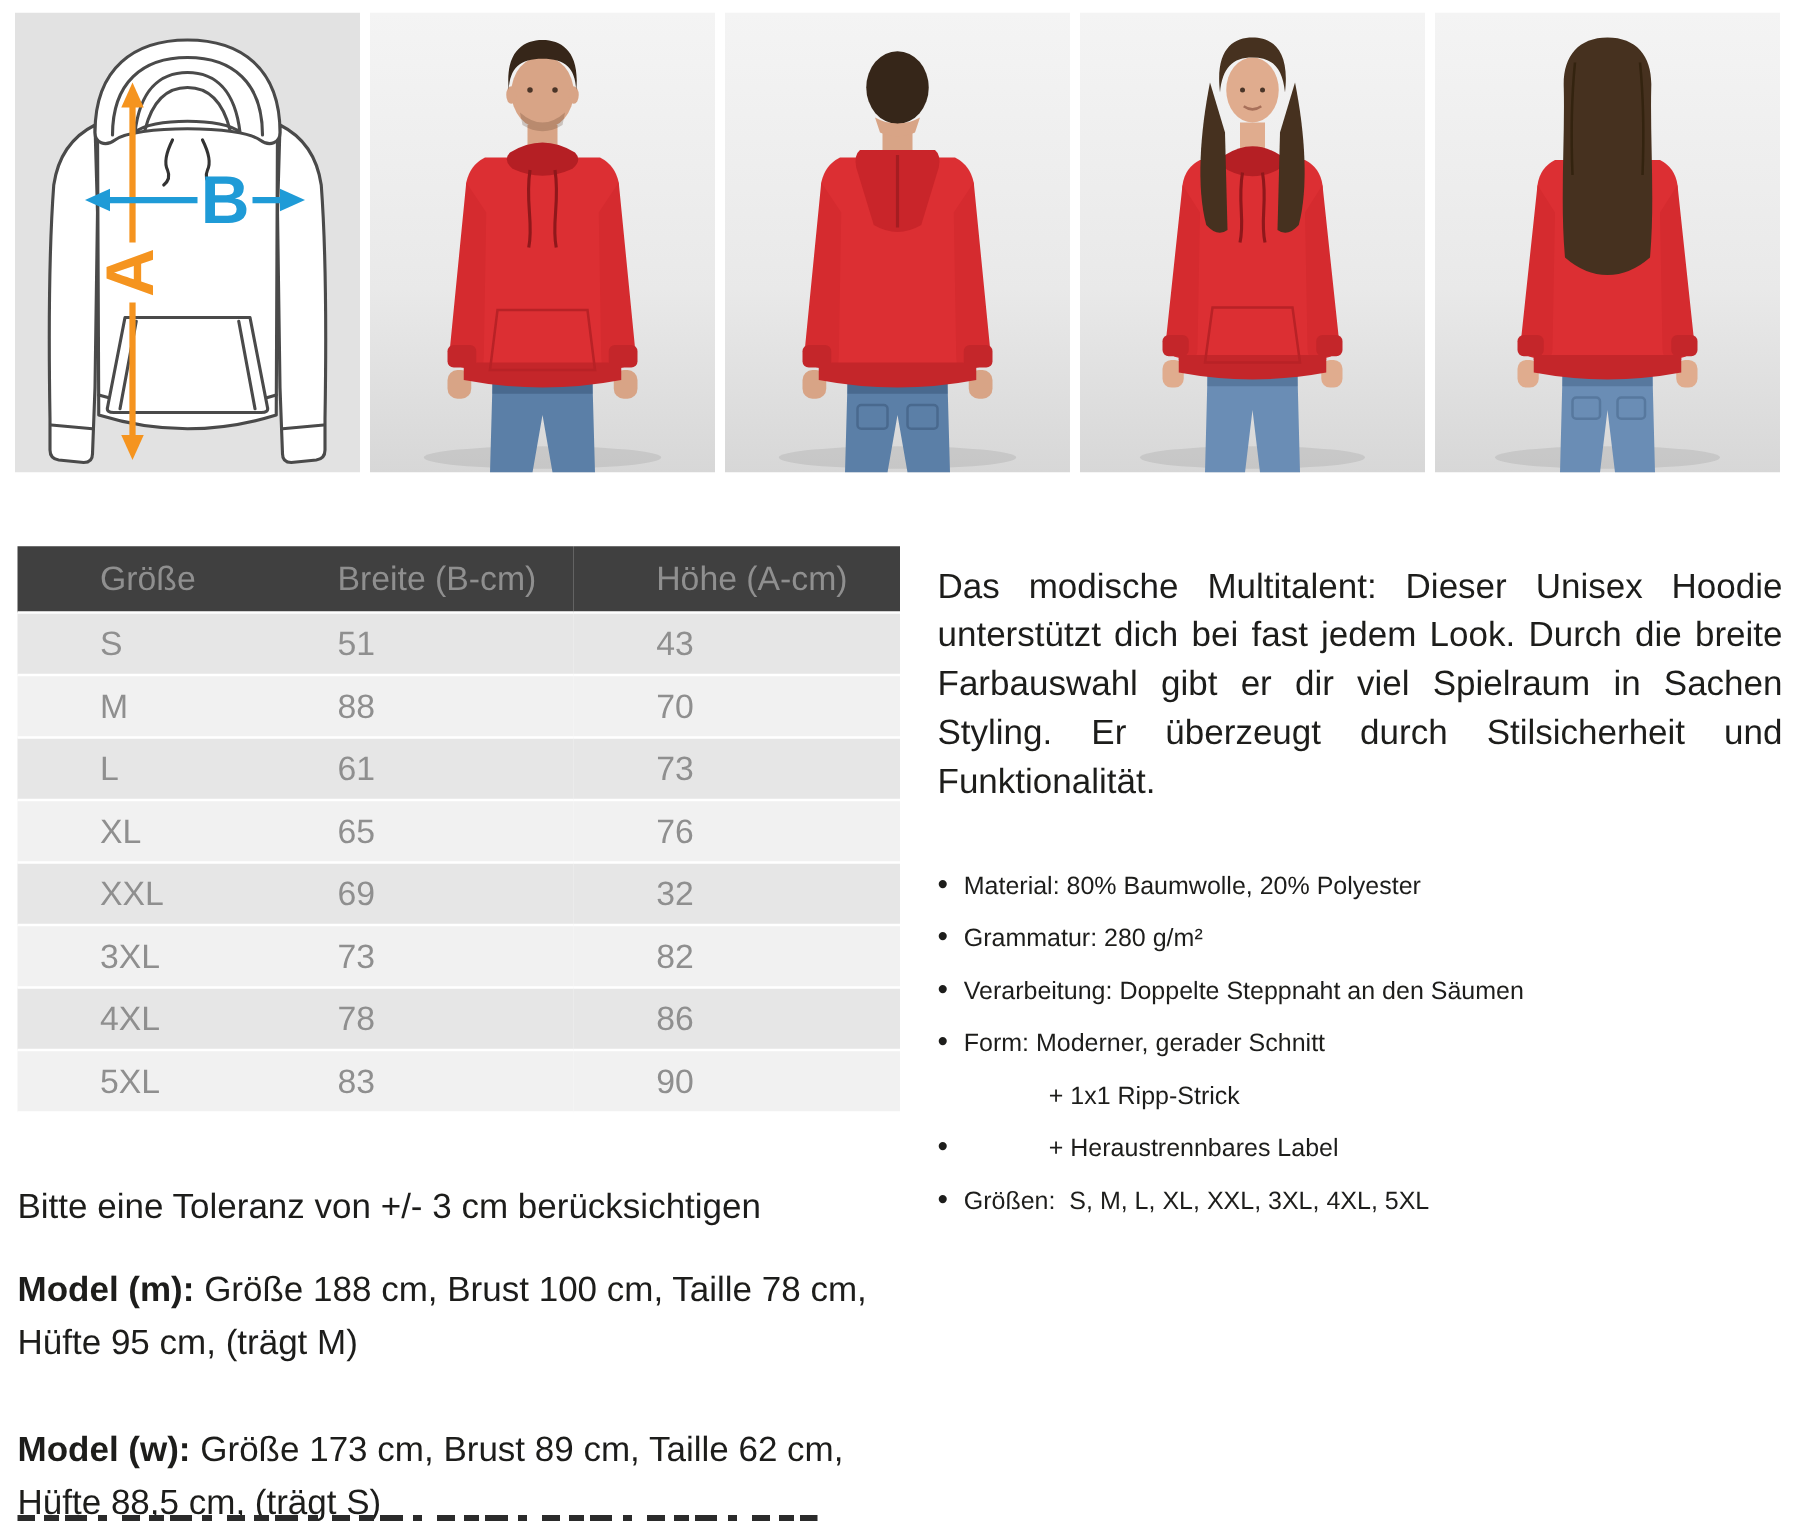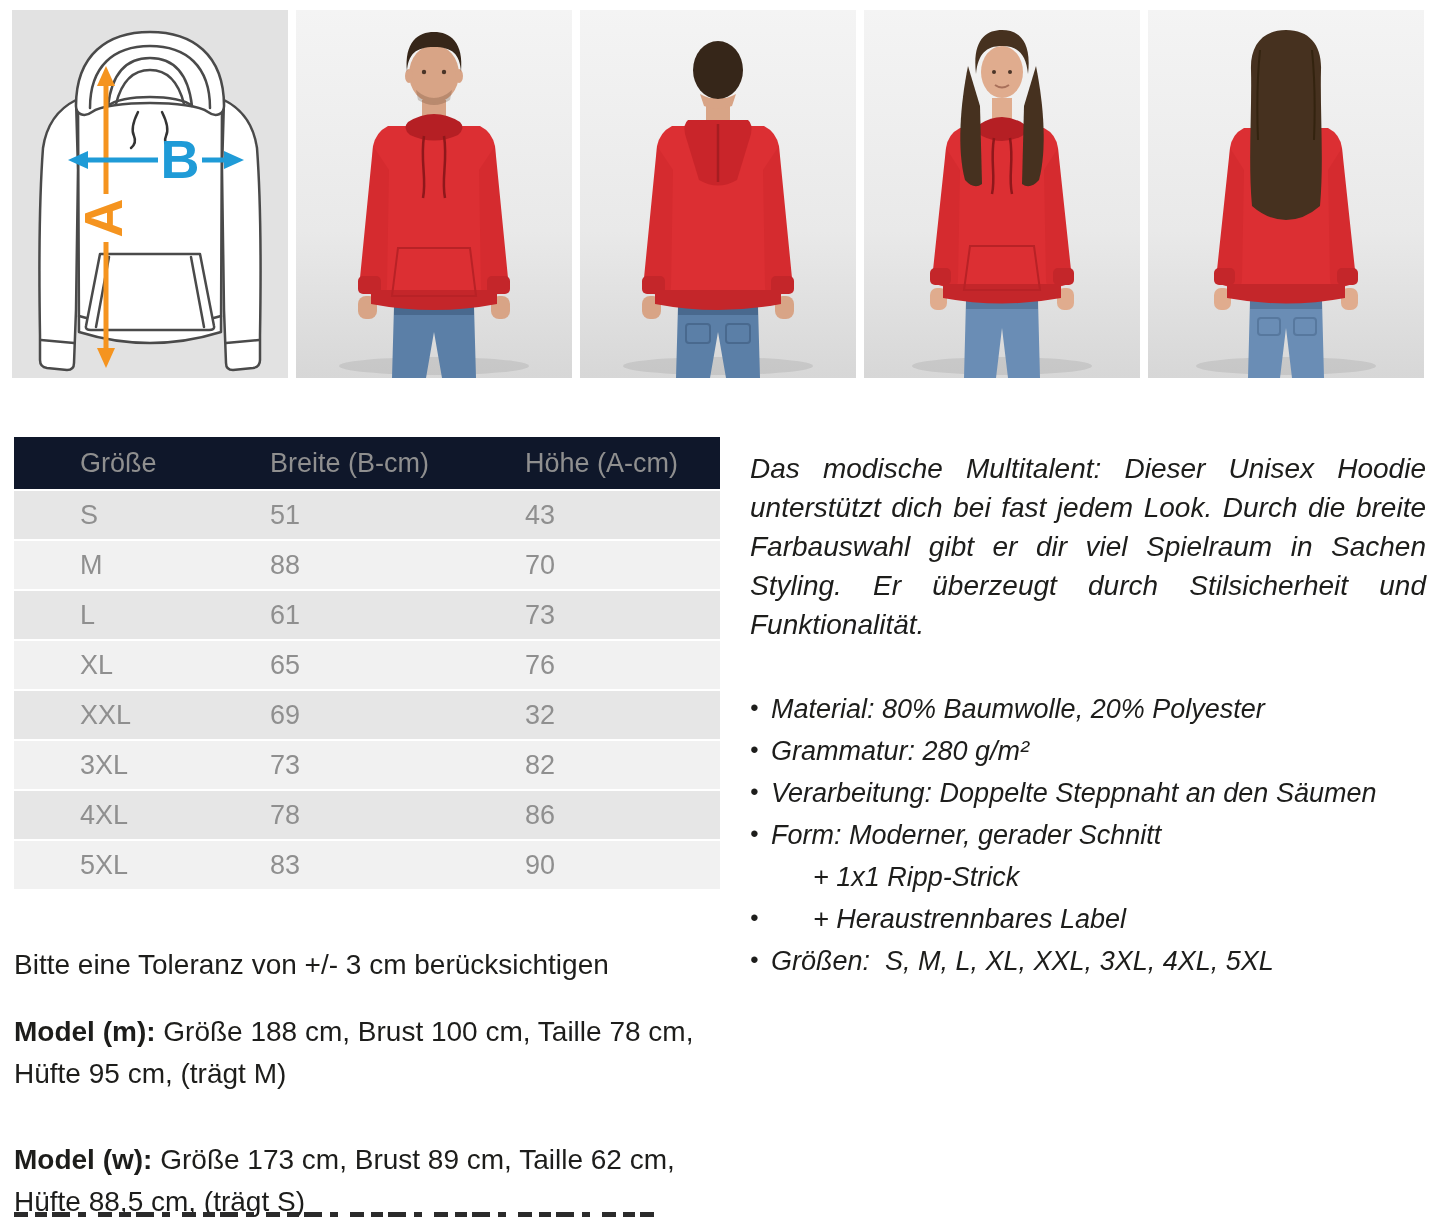--- a/index.html
+++ b/index.html
@@ -21,7 +21,7 @@
     font-weight:400;text-align:left;padding:0 0 0 66px;border-bottom:2px solid #fff;
     white-space:nowrap;
   }
-  table.size thead th{height:52px;background:#0f172a;}
+  table.size thead th{height:52px;background:#404040;}
   table.size tbody td{height:48px;}
   table.size tbody tr:nth-child(odd) td{background:#e6e6e6;}
   table.size tbody tr:nth-child(even) td{background:#f1f1f1;}

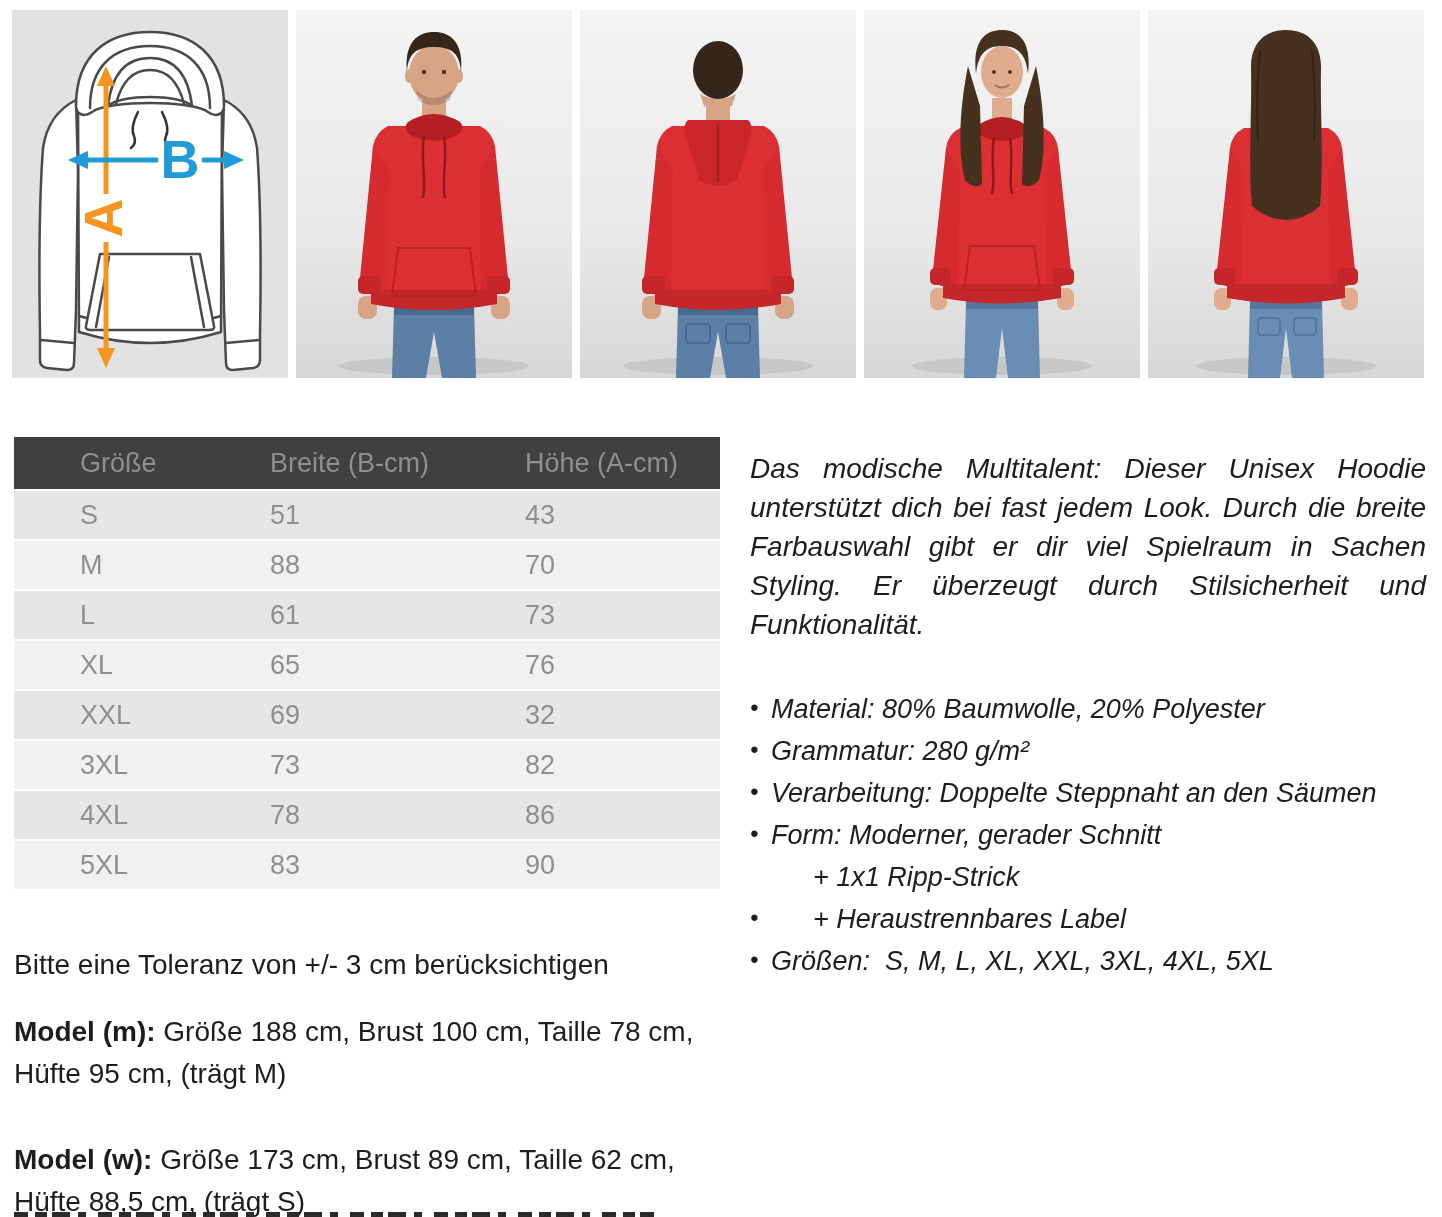--- a/index.html
+++ b/index.html
@@ -14,7 +14,7 @@
   
   .content{position:absolute;top:437px;left:14px;width:1412px;display:flex;align-items:flex-start;}
   .left-col{width:712px;}
-  .right-col{width:676px;margin-left:24px;padding-top:12px;font-style:italic;}
+  .right-col{width:676px;margin-left:24px;padding-top:12px;}
   
   table.size{width:706px;border-collapse:collapse;font-size:27px;color:#8f8f8f;}
   table.size th,table.size td{

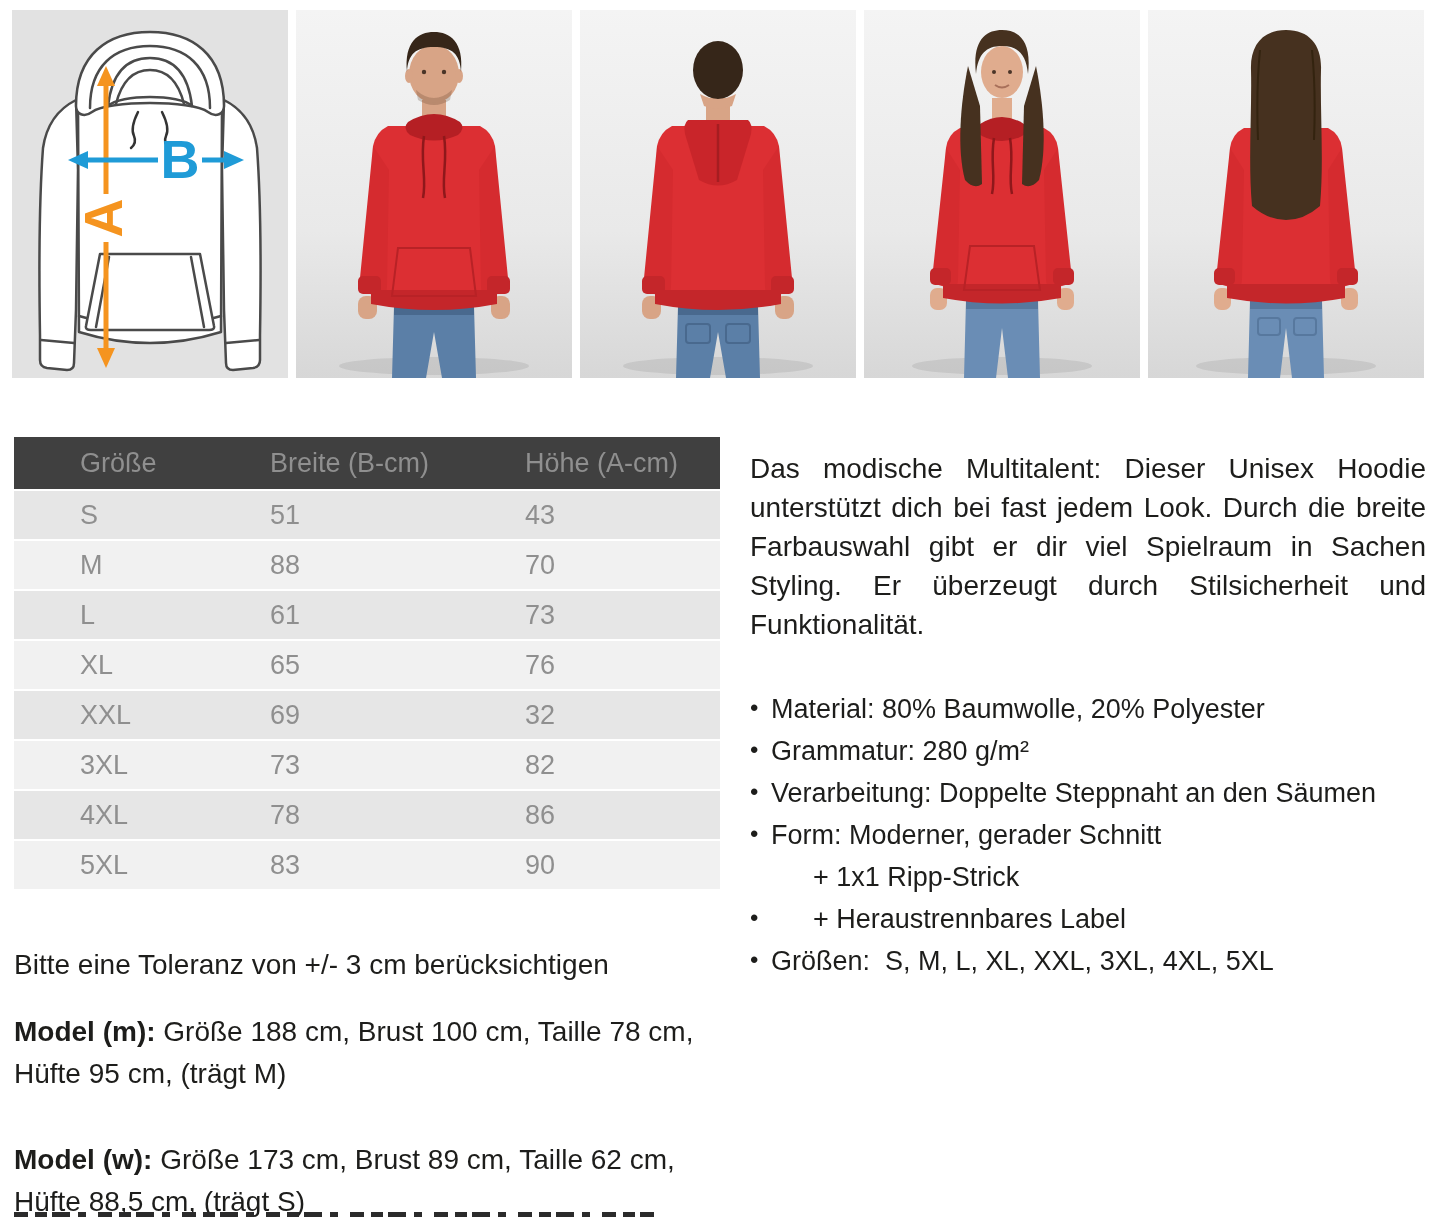--- a/index.html
+++ b/index.html
@@ -32,7 +32,7 @@
   .model-line b{font-weight:700;}
   
   .intro{margin:0;font-size:28px;line-height:39px;text-align:justify;}
-  ul.details{list-style:none;margin:44px 0 0;padding:0;font-size:27px;line-height:42px;}
+  ul.details{list-style:none;margin:44px 0 0;padding:0;font-size:20px;line-height:42px;}
   ul.details li{position:relative;padding-left:21px;}
   ul.details li::before{content:"\2022";position:absolute;left:0;top:-1px;font-size:24px;color:#1d1d1b;}
   .sub-line{margin-left:42px;}

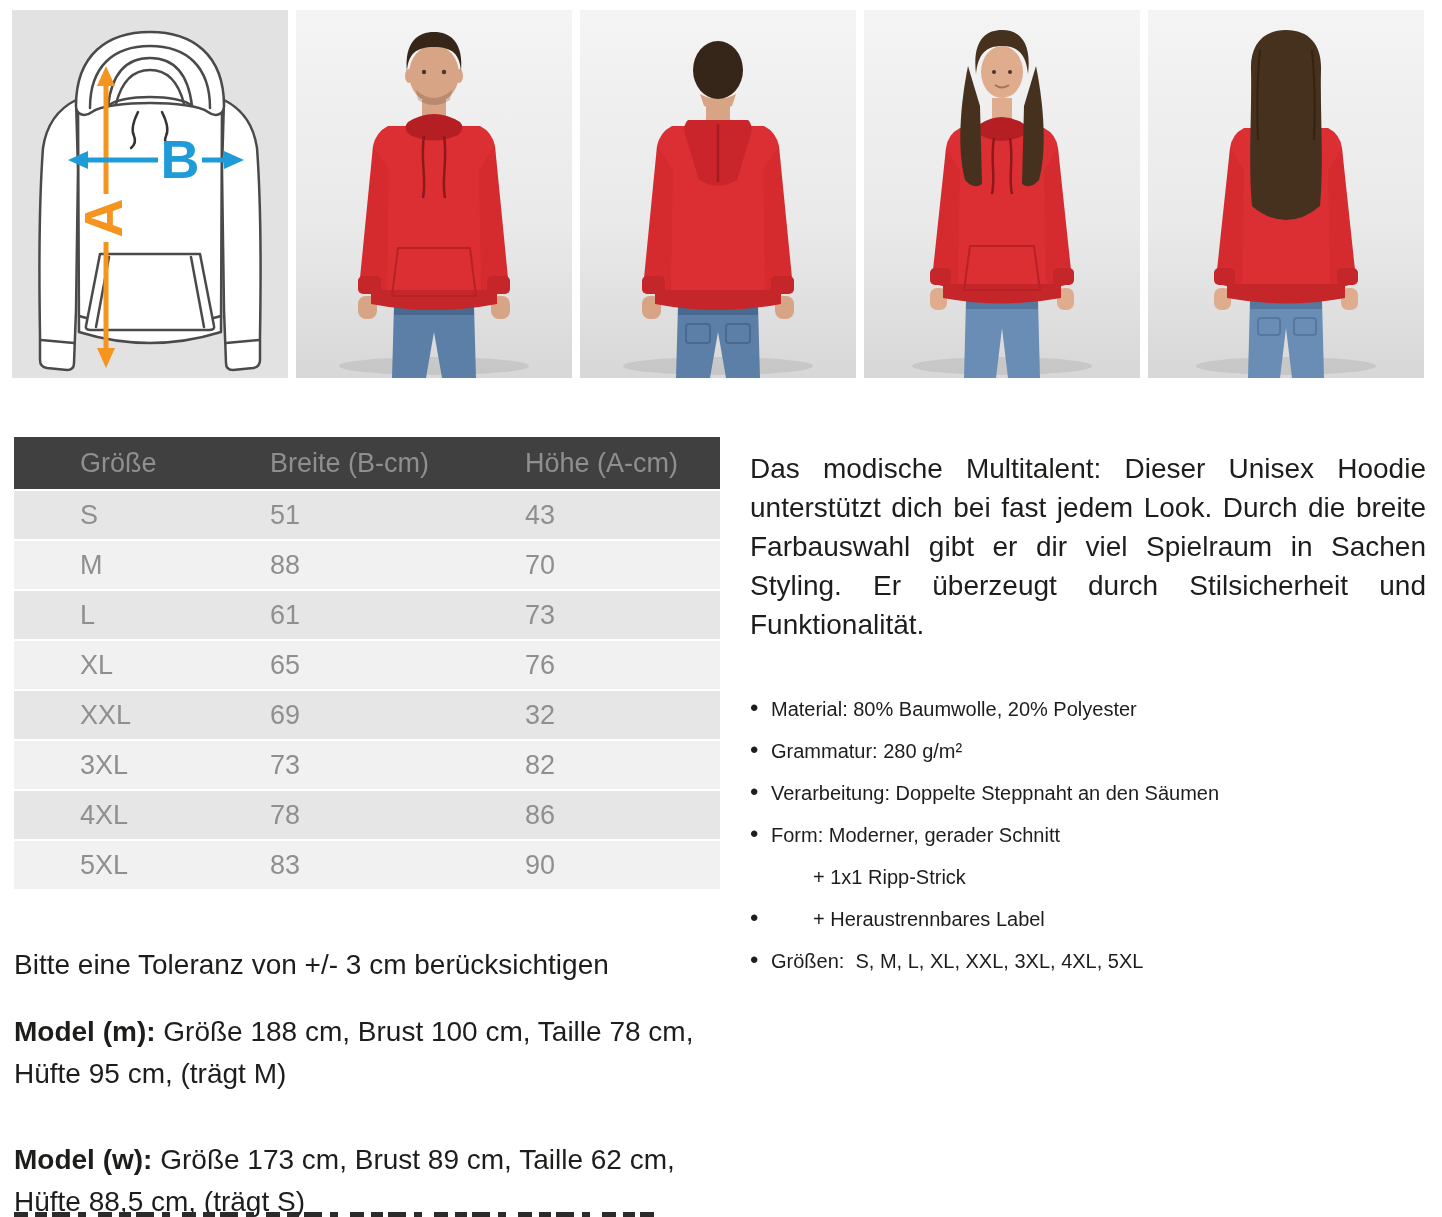--- a/index.html
+++ b/index.html
@@ -35,7 +35,7 @@
   ul.details{list-style:none;margin:44px 0 0;padding:0;font-size:20px;line-height:42px;}
   ul.details li{position:relative;padding-left:21px;}
   ul.details li::before{content:"\2022";position:absolute;left:0;top:-1px;font-size:24px;color:#1d1d1b;}
-  .sub-line{margin-left:42px;}
+  .sub-line{margin-left:68px;}
   
   .cutoff{
     position:absolute;left:14px;bottom:0;width:640px;height:5px;

